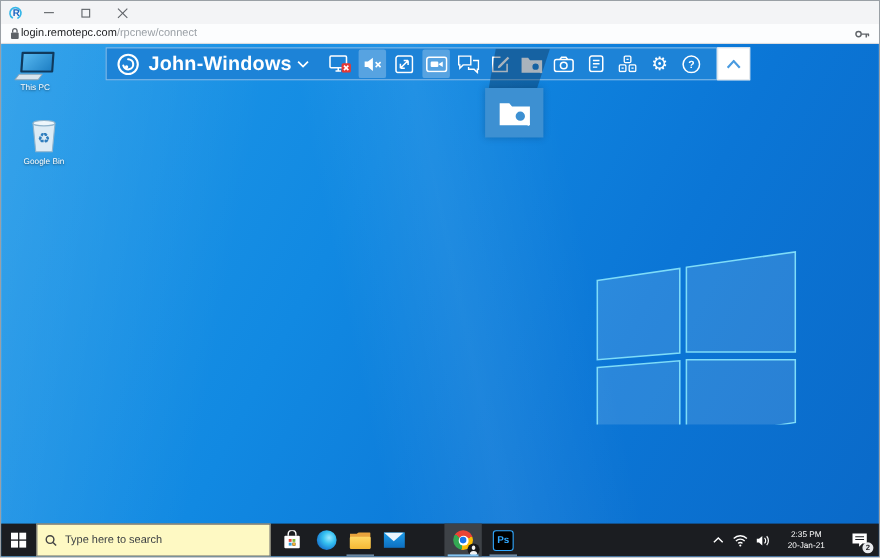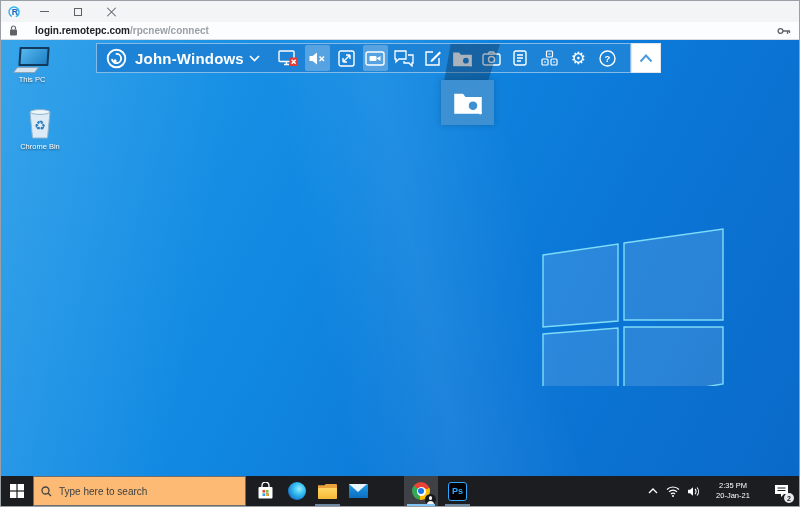--- a/index.html
+++ b/index.html
@@ -22,7 +22,7 @@
 
   
   .urlbar { height:18px; background:#fcfdfe; border-bottom:1px solid #dadce0; display:flex; align-items:center; padding:0 8px; flex:0 0 auto; }
-  .url-text { font-size:10px; margin-left:17px; flex:1; white-space:nowrap;font-weight:bold; }
+  .url-text { font-size:10px; margin-left:1px; flex:1; white-space:nowrap; }
   .url-domain { color:#202124; }
   .url-path { color:#9aa0a6; }
 

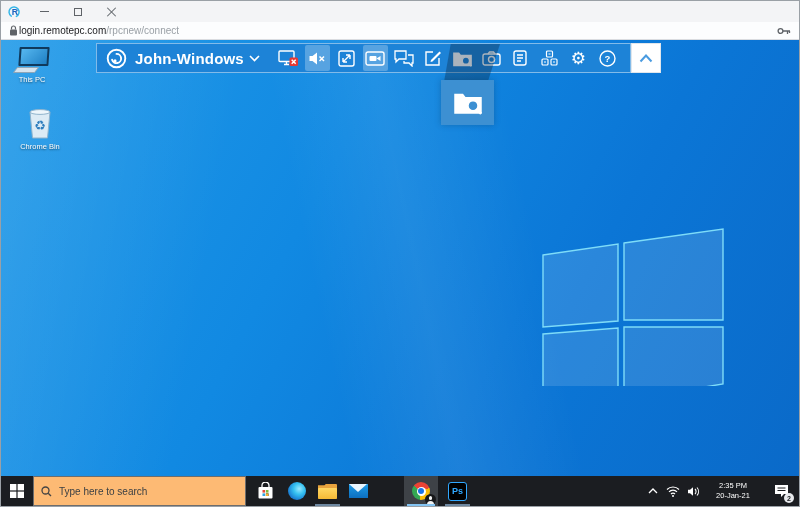--- a/index.html
+++ b/index.html
@@ -47,7 +47,7 @@
   .rtoolbar { position:absolute; left:95px; top:3px; height:30px; display:flex; align-items:stretch; z-index:20; }
   .rtoolbar-main { background:#1d83d7; border:1px solid rgba(255,255,255,0.45); display:flex; align-items:center; padding:0 8px 0 9px; }
   .rlogo { width:21px; height:21px; margin-right:8px; }
-  .rname { color:#fff; font-size:15px; font-weight:bold; letter-spacing:0.2px; white-space:nowrap; }
+  .rname { color:#fff; font-size:18px; font-weight:bold; letter-spacing:0.2px; white-space:nowrap; }
   .rchev { margin-left:5px; margin-right:14px; }
   .ticon { width:25px; height:26px; margin:0 2px; display:flex; align-items:center; justify-content:center; border-radius:2px; cursor:pointer; }
   .ticon.active { background:rgba(255,255,255,0.26); }

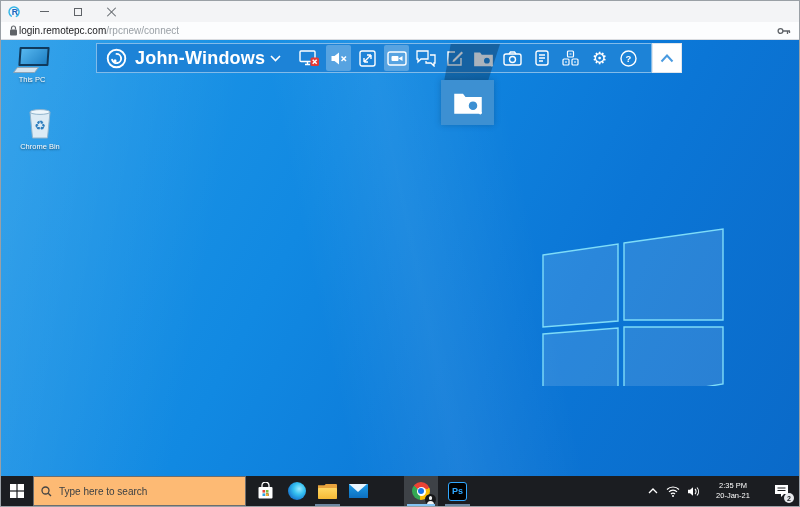--- a/index.html
+++ b/index.html
@@ -159,7 +159,7 @@
           <text x="15" y="24" font-size="13" text-anchor="middle" fill="#2e7dbd">♻</text>
         </svg>
       </div>
-      <div class="label">Chrome Bin</div>
+      <div class="label">Google Bin</div>
     </div>
 
     <div class="rtoolbar">

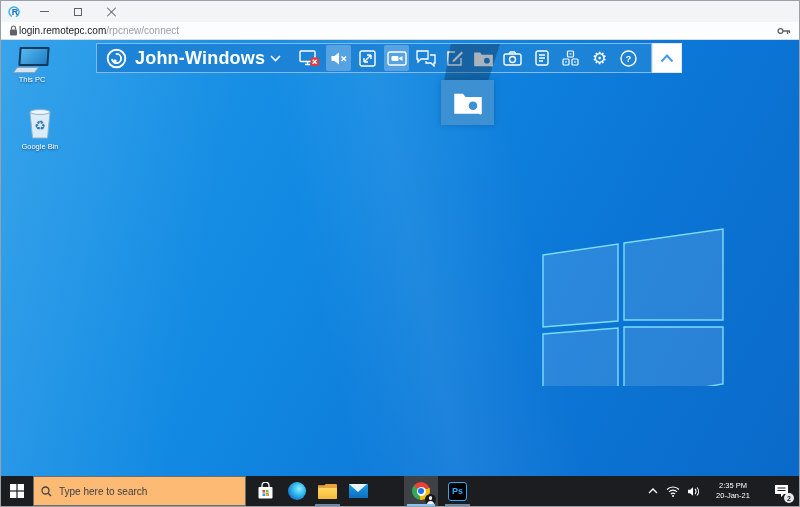--- a/index.html
+++ b/index.html
@@ -63,7 +63,7 @@
   
   .taskbar { position:absolute; left:0; right:0; bottom:0; height:30px; background:#1b1d21; display:flex; align-items:stretch; z-index:30; }
   .tb-start { width:32px; display:flex; align-items:center; justify-content:center; cursor:pointer; }
-  .tb-search { width:213px; background:#fdba74; border:1px solid #6d6d6d; display:flex; align-items:center; padding:0 7px; cursor:text; }
+  .tb-search { width:213px; background:#fef9c3; border:1px solid #6d6d6d; display:flex; align-items:center; padding:0 7px; cursor:text; }
   .tb-search span { font-size:10px; color:#3c4043; margin-left:7px; white-space:nowrap; }
   .tb-app { width:31px; display:flex; align-items:center; justify-content:center; position:relative; cursor:pointer; }
   .tb-app.running::after { content:""; position:absolute; left:3px; right:3px; bottom:0; height:2px; background:#6d87a0; }

